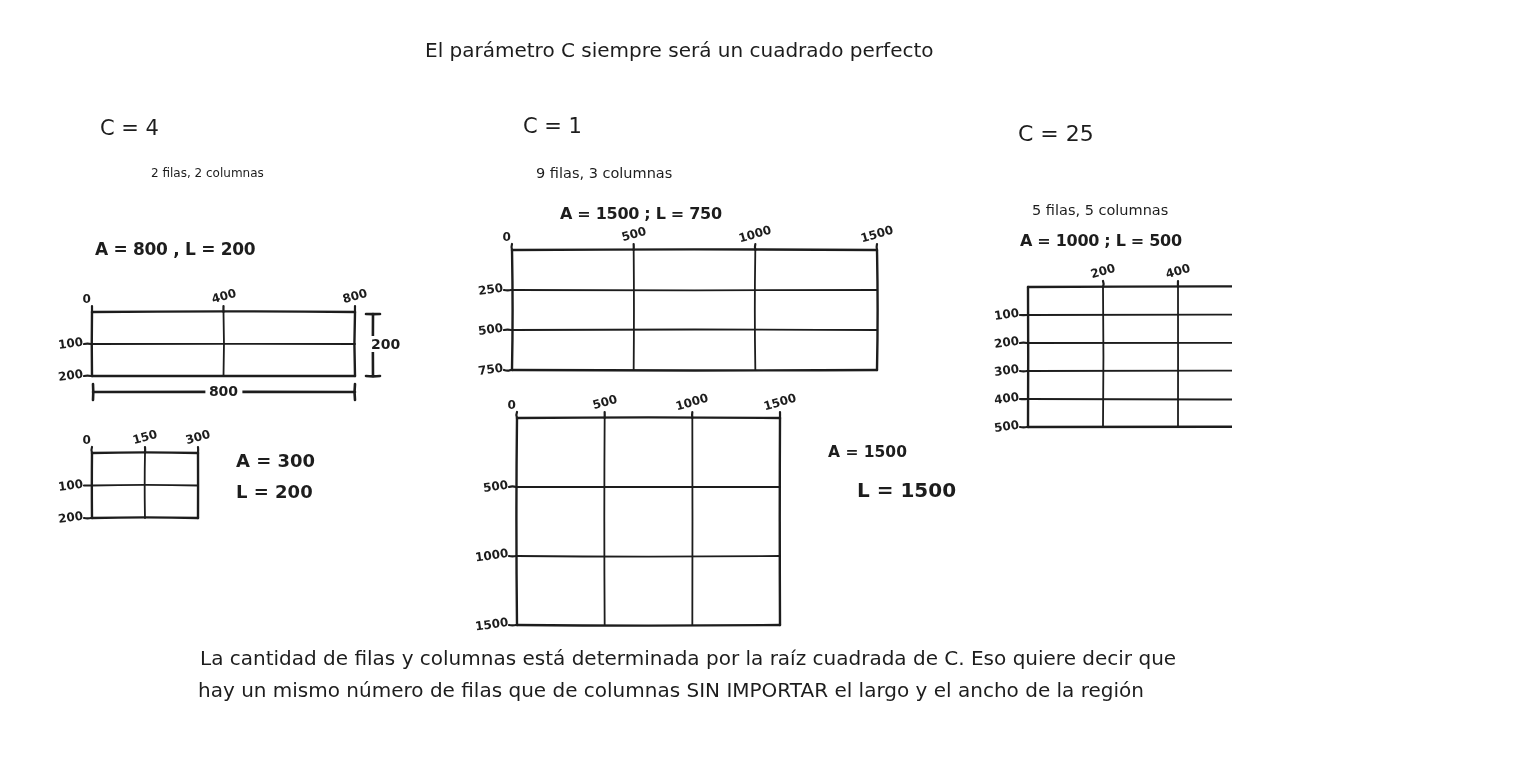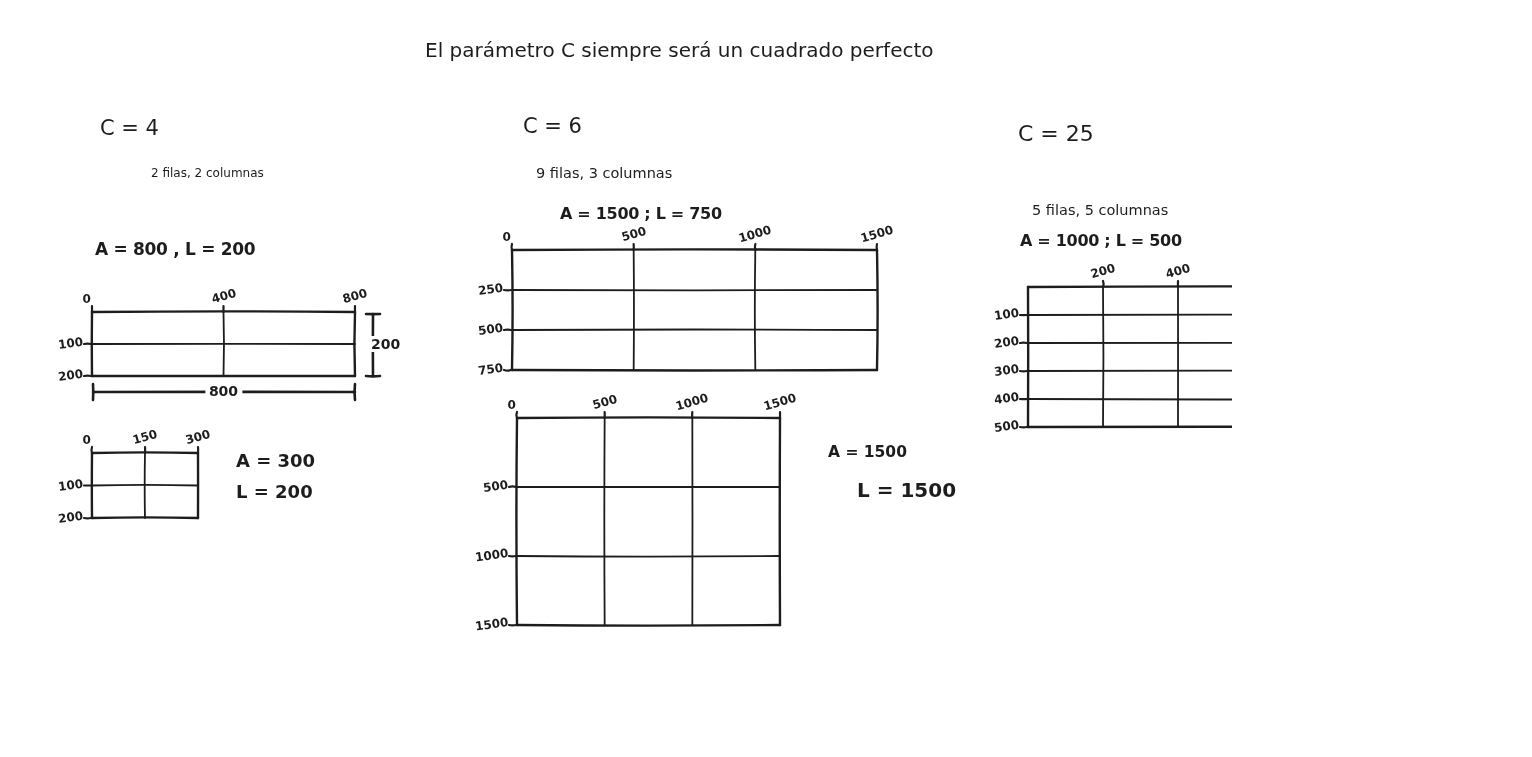--- a/index.html
+++ b/index.html
@@ -28,7 +28,7 @@
   <div class="hand bold" style="left:236px;top:450px;font-size:18px;">A = 300</div>
   <div class="hand bold" style="left:236px;top:481px;font-size:18px;">L = 200</div>
 
-  <div class="hand" style="left:523px;top:114px;font-size:21px;">C = 6</div>
+  <div class="hand" style="left:523px;top:114px;font-size:21px;">C = 1</div>
   <div class="hand" style="left:536px;top:165px;font-size:14.5px;">9 filas, 3 columnas</div>
   <div class="hand bold" style="left:560px;top:204px;font-size:16px;letter-spacing:-0.3px;">A = 1500 ;  L = 750</div>
   <div class="hand bold" style="left:828px;top:443px;font-size:15.5px;">A = 1500</div>

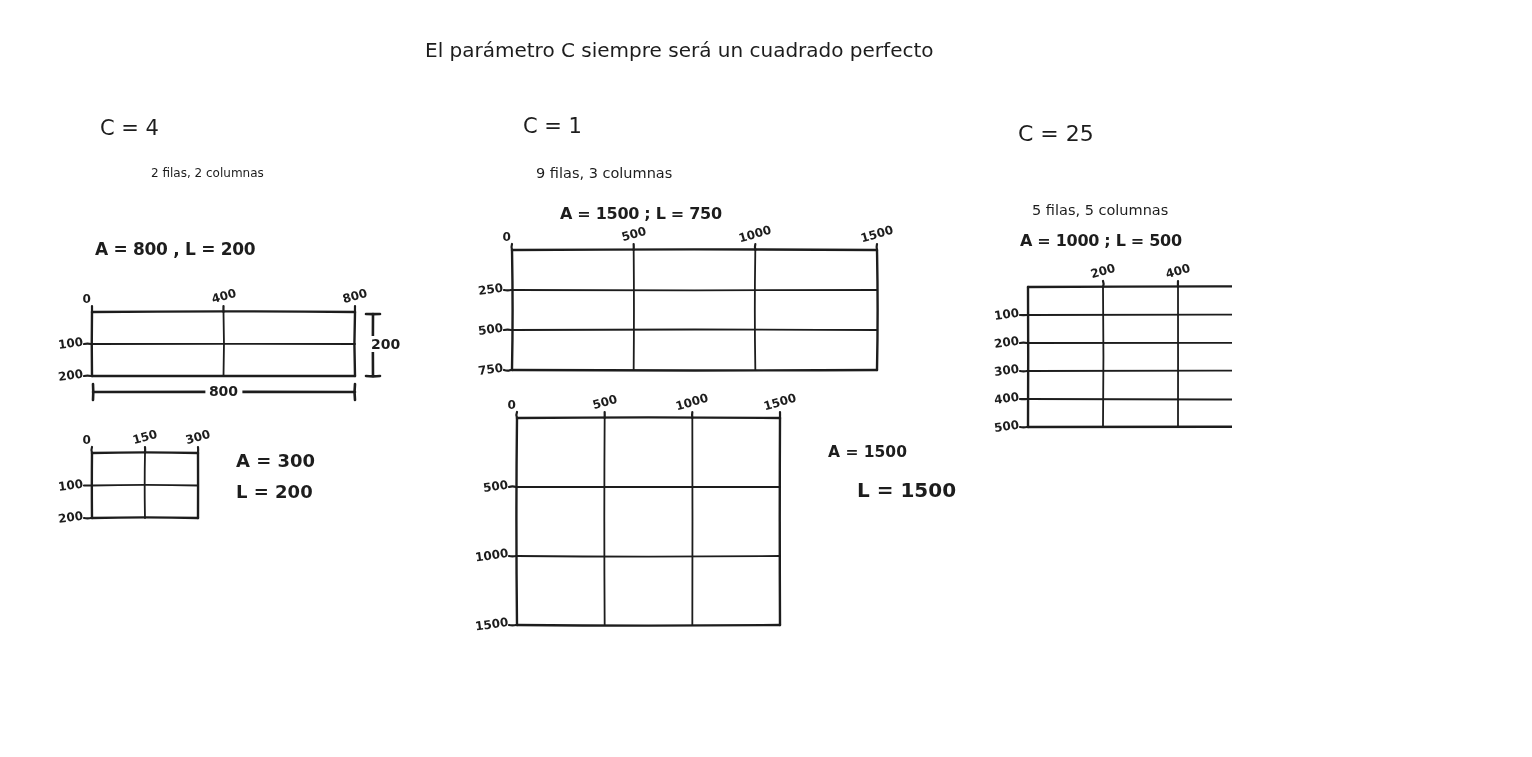--- a/index.html
+++ b/index.html
@@ -38,6 +38,7 @@
   <div class="hand" style="left:1032px;top:172px;font-size:14.5px;margin-top:30px;">5 filas, 5 columnas</div>
   <div class="hand bold" style="left:1020px;top:231px;font-size:16px;letter-spacing:-0.3px;">A = 1000  ;  L = 500</div>
 
+  <div class="hand" style="left:200px;top:646px;font-size:20px;">La cantidad de filas y columnas está determinada por la raíz cuadrada de C. Eso quiere decir que</div>
 
 <div class="grid-wrap" style="left: 92px; top: 312px; width: 263px; height: 64px;">
       <svg width="263" height="64" style="overflow: visible; position: absolute; left: 0px; top: 0px;">

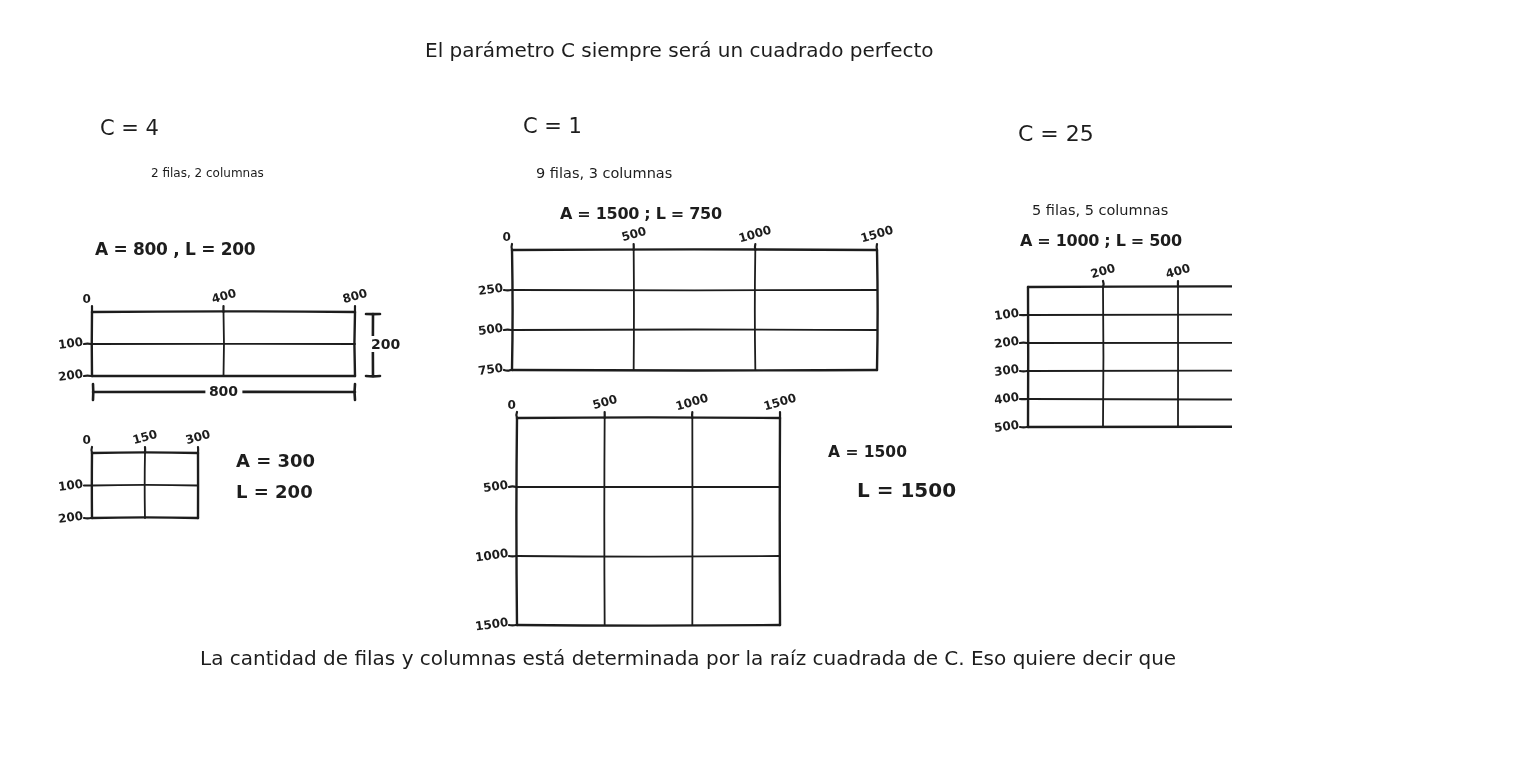--- a/index.html
+++ b/index.html
@@ -39,6 +39,7 @@
   <div class="hand bold" style="left:1020px;top:231px;font-size:16px;letter-spacing:-0.3px;">A = 1000  ;  L = 500</div>
 
   <div class="hand" style="left:200px;top:646px;font-size:20px;">La cantidad de filas y columnas está determinada por la raíz cuadrada de C. Eso quiere decir que</div>
+  <div class="hand" style="left:198px;top:678px;font-size:20px;">hay un mismo número de filas que de columnas SIN IMPORTAR el largo y el ancho de la región</div>
 
 <div class="grid-wrap" style="left: 92px; top: 312px; width: 263px; height: 64px;">
       <svg width="263" height="64" style="overflow: visible; position: absolute; left: 0px; top: 0px;">

